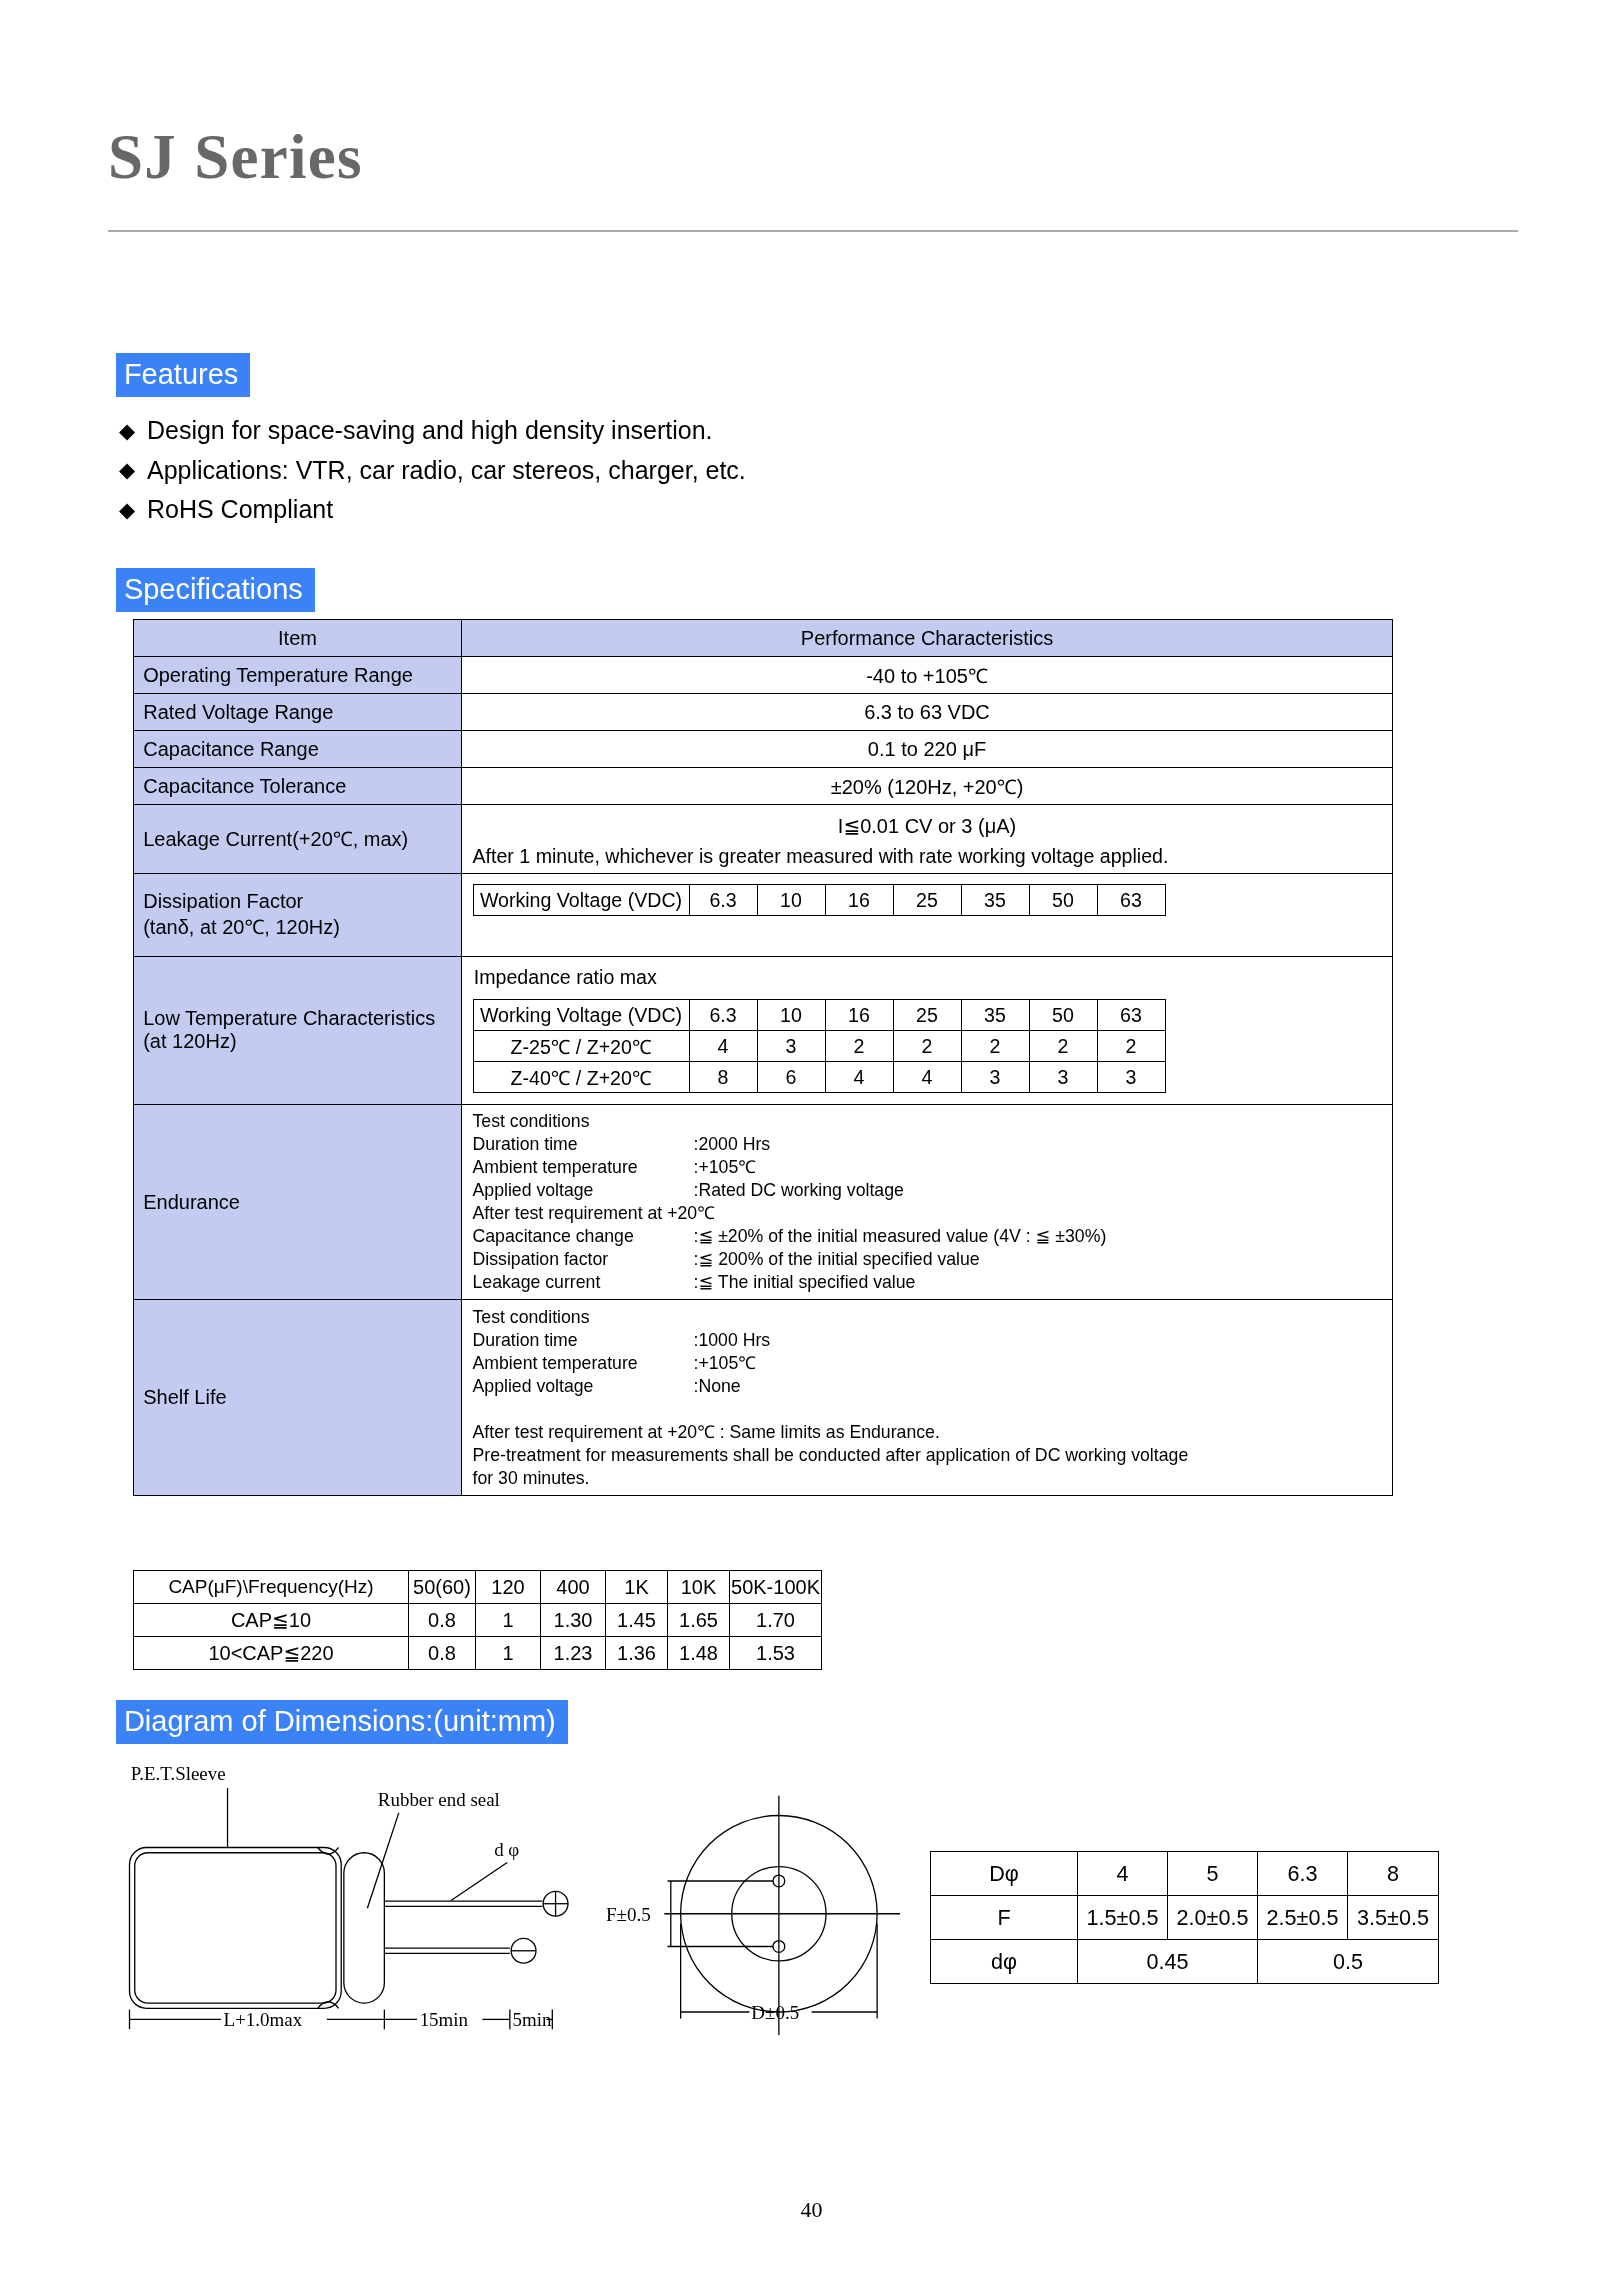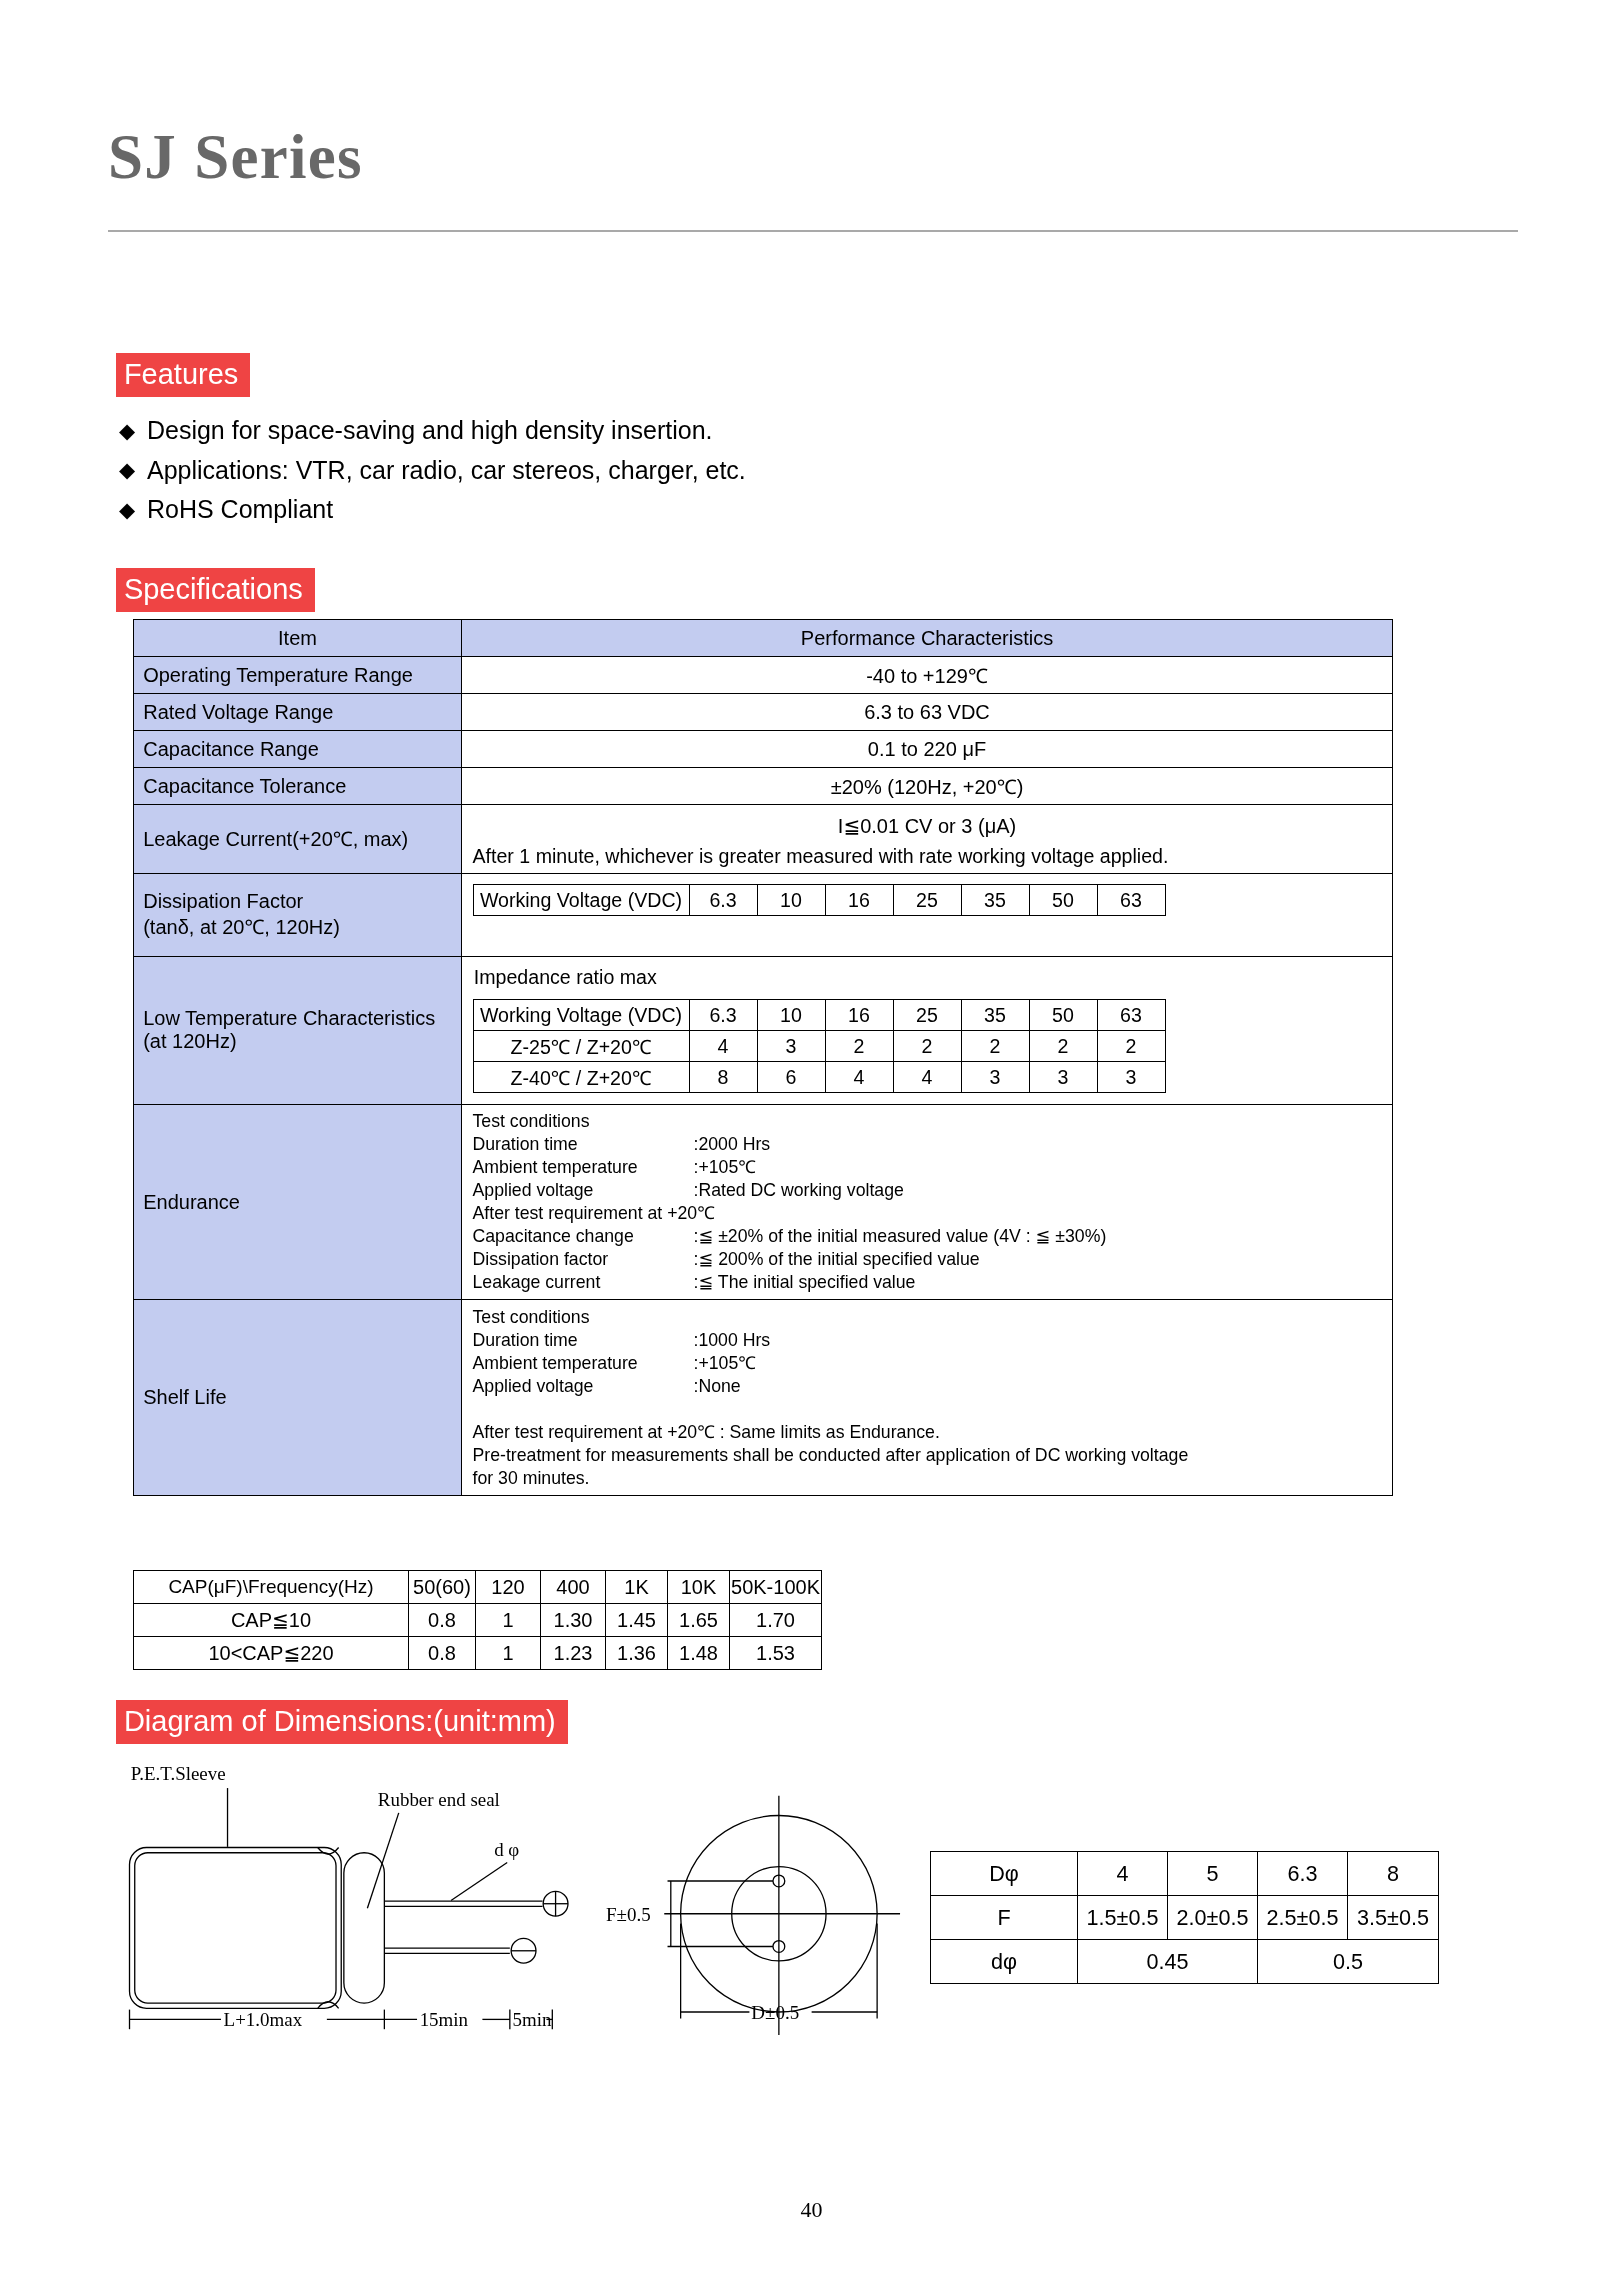--- a/index.html
+++ b/index.html
@@ -19,7 +19,7 @@
   .main-title .big { font-size:73px; }
   .main-title .rest { font-size:50px; }
   
-  .chip { position:absolute; background:#ef4444; color:#fff;
+  .chip { position:absolute; background:#3b82f6; color:#fff;
     font-size:29px; line-height:1.25; padding:2.6px 11.8px 5.2px 7.9px; white-space:nowrap; }
   
   .features-list { position:absolute; left:119px; top:416px; }

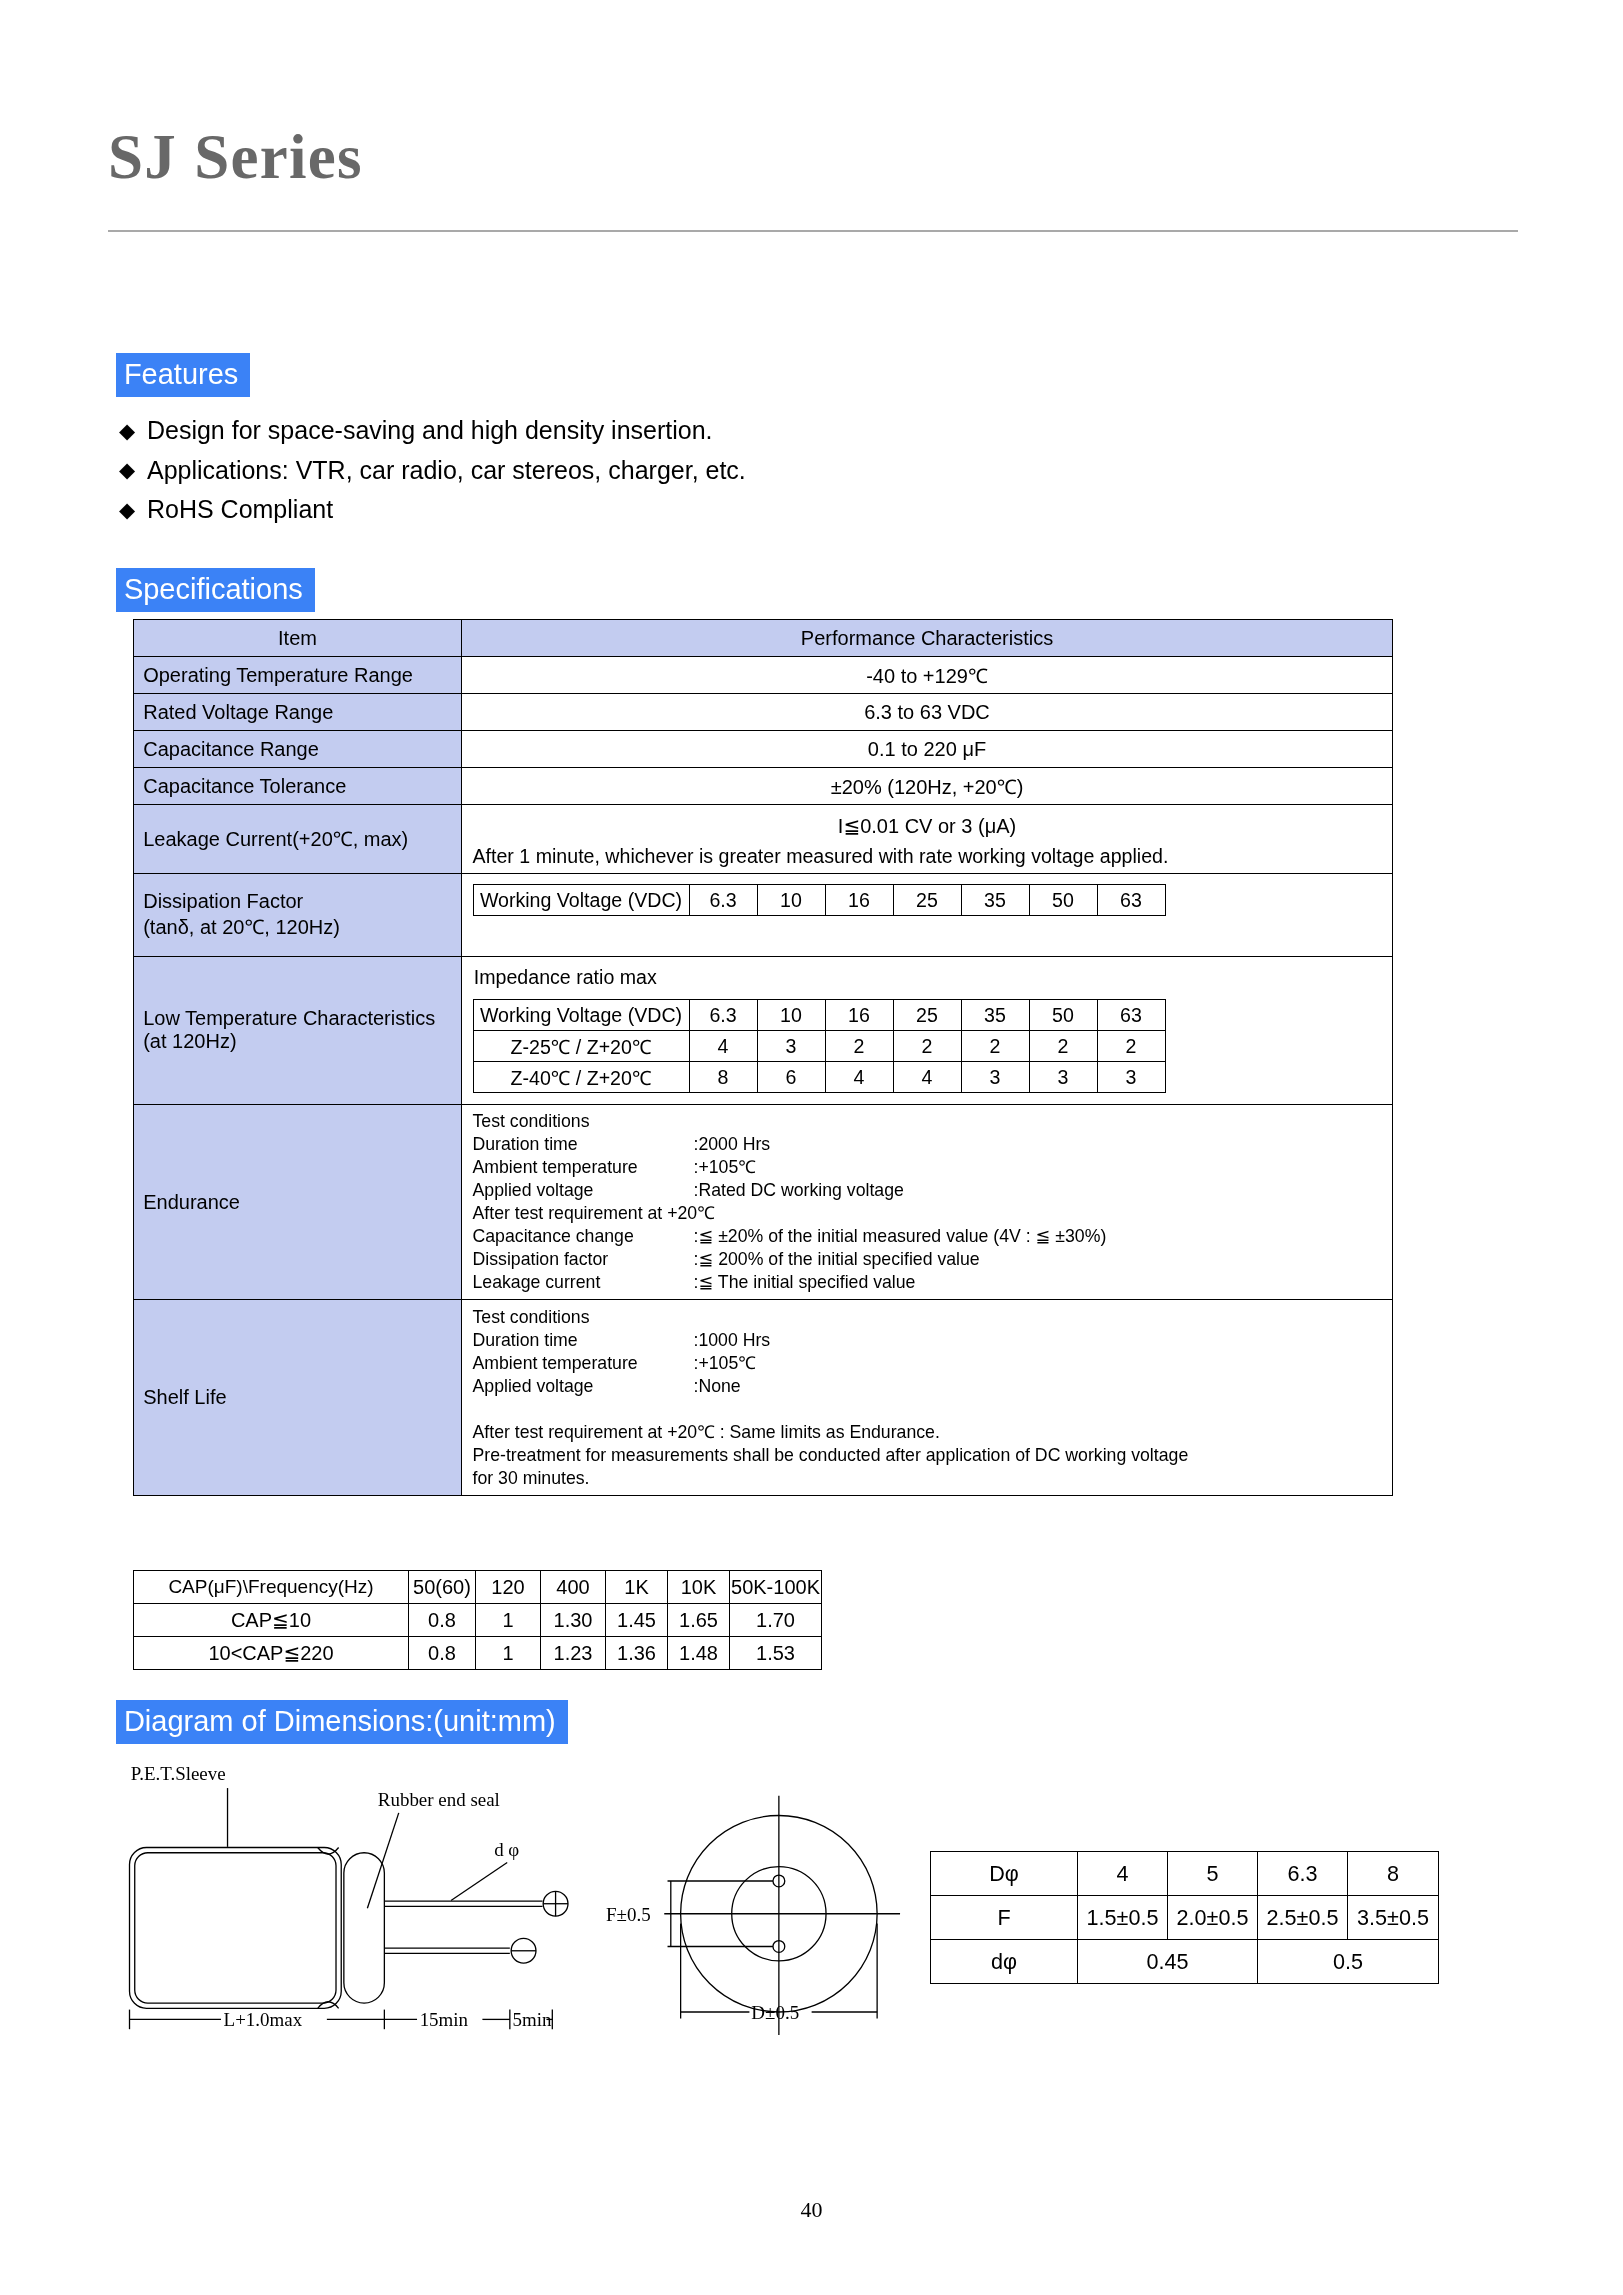--- a/index.html
+++ b/index.html
@@ -99,7 +99,7 @@
     </tr>
     <tr style="height:37px">
       <td class="item-cell">Operating Temperature Range</td>
-      <td class="val">-40 to +129℃</td>
+      <td class="val">-40 to +105℃</td>
     </tr>
     <tr style="height:37px">
       <td class="item-cell">Rated Voltage Range</td>

